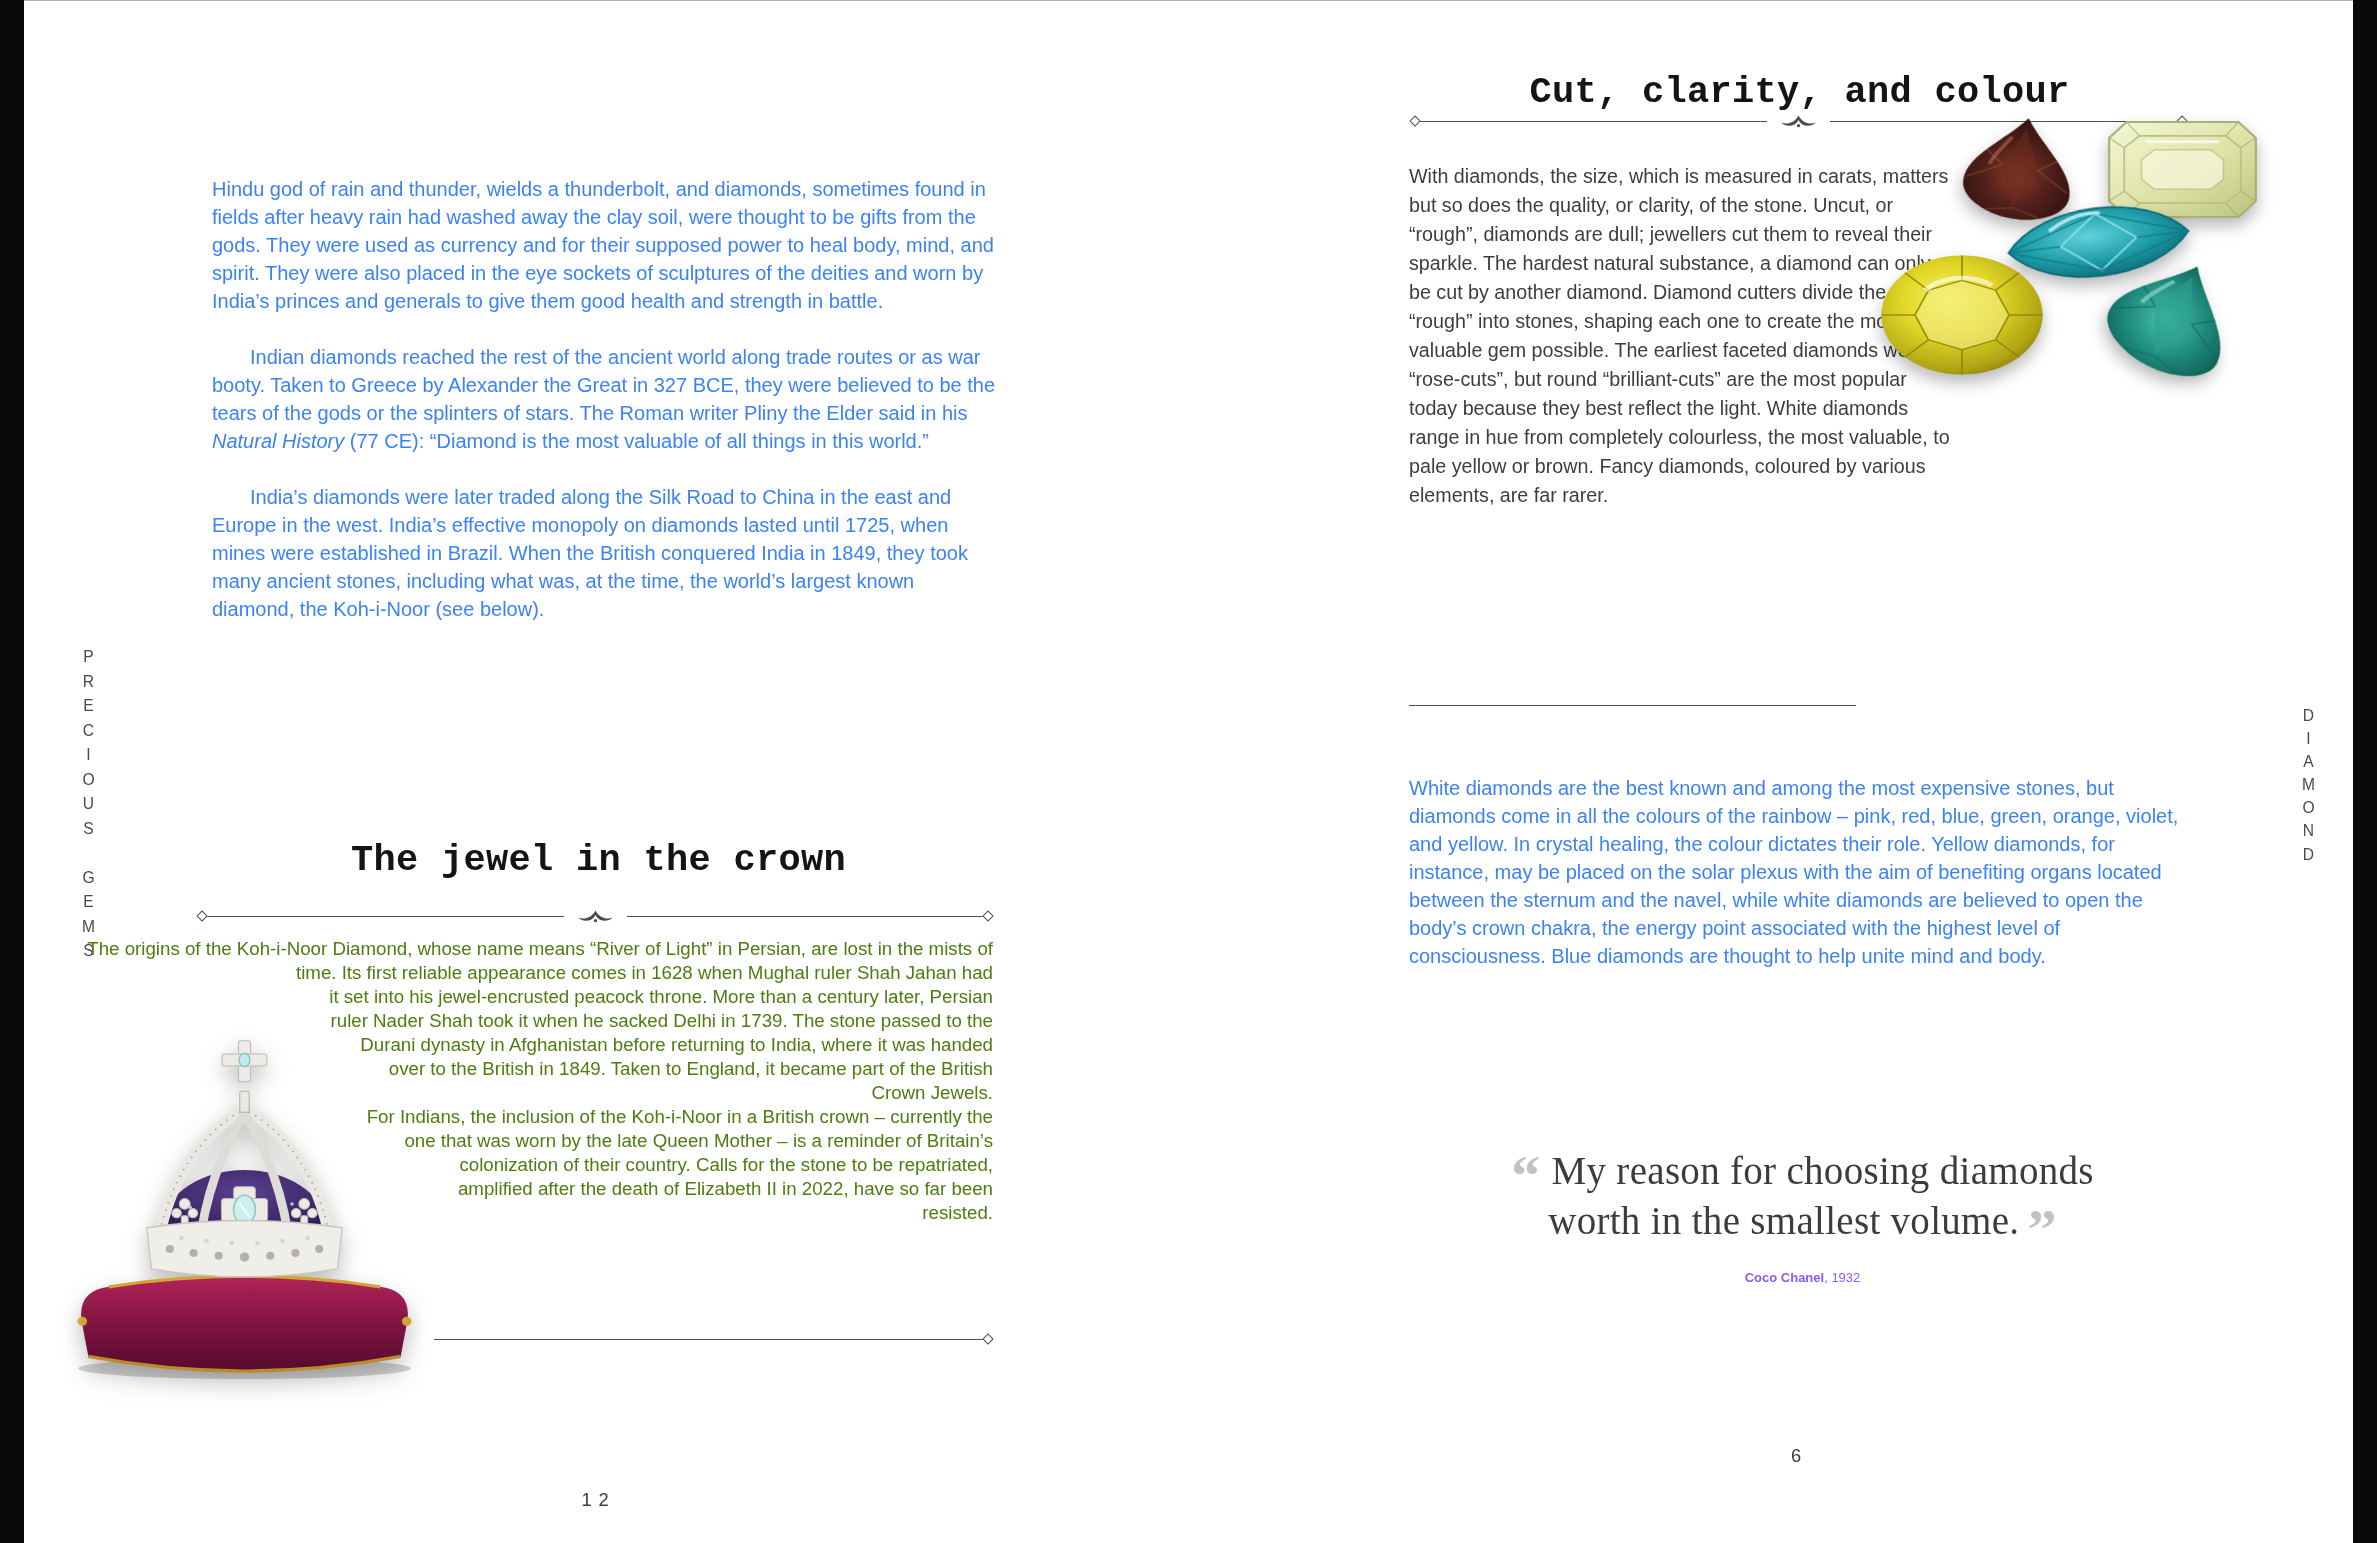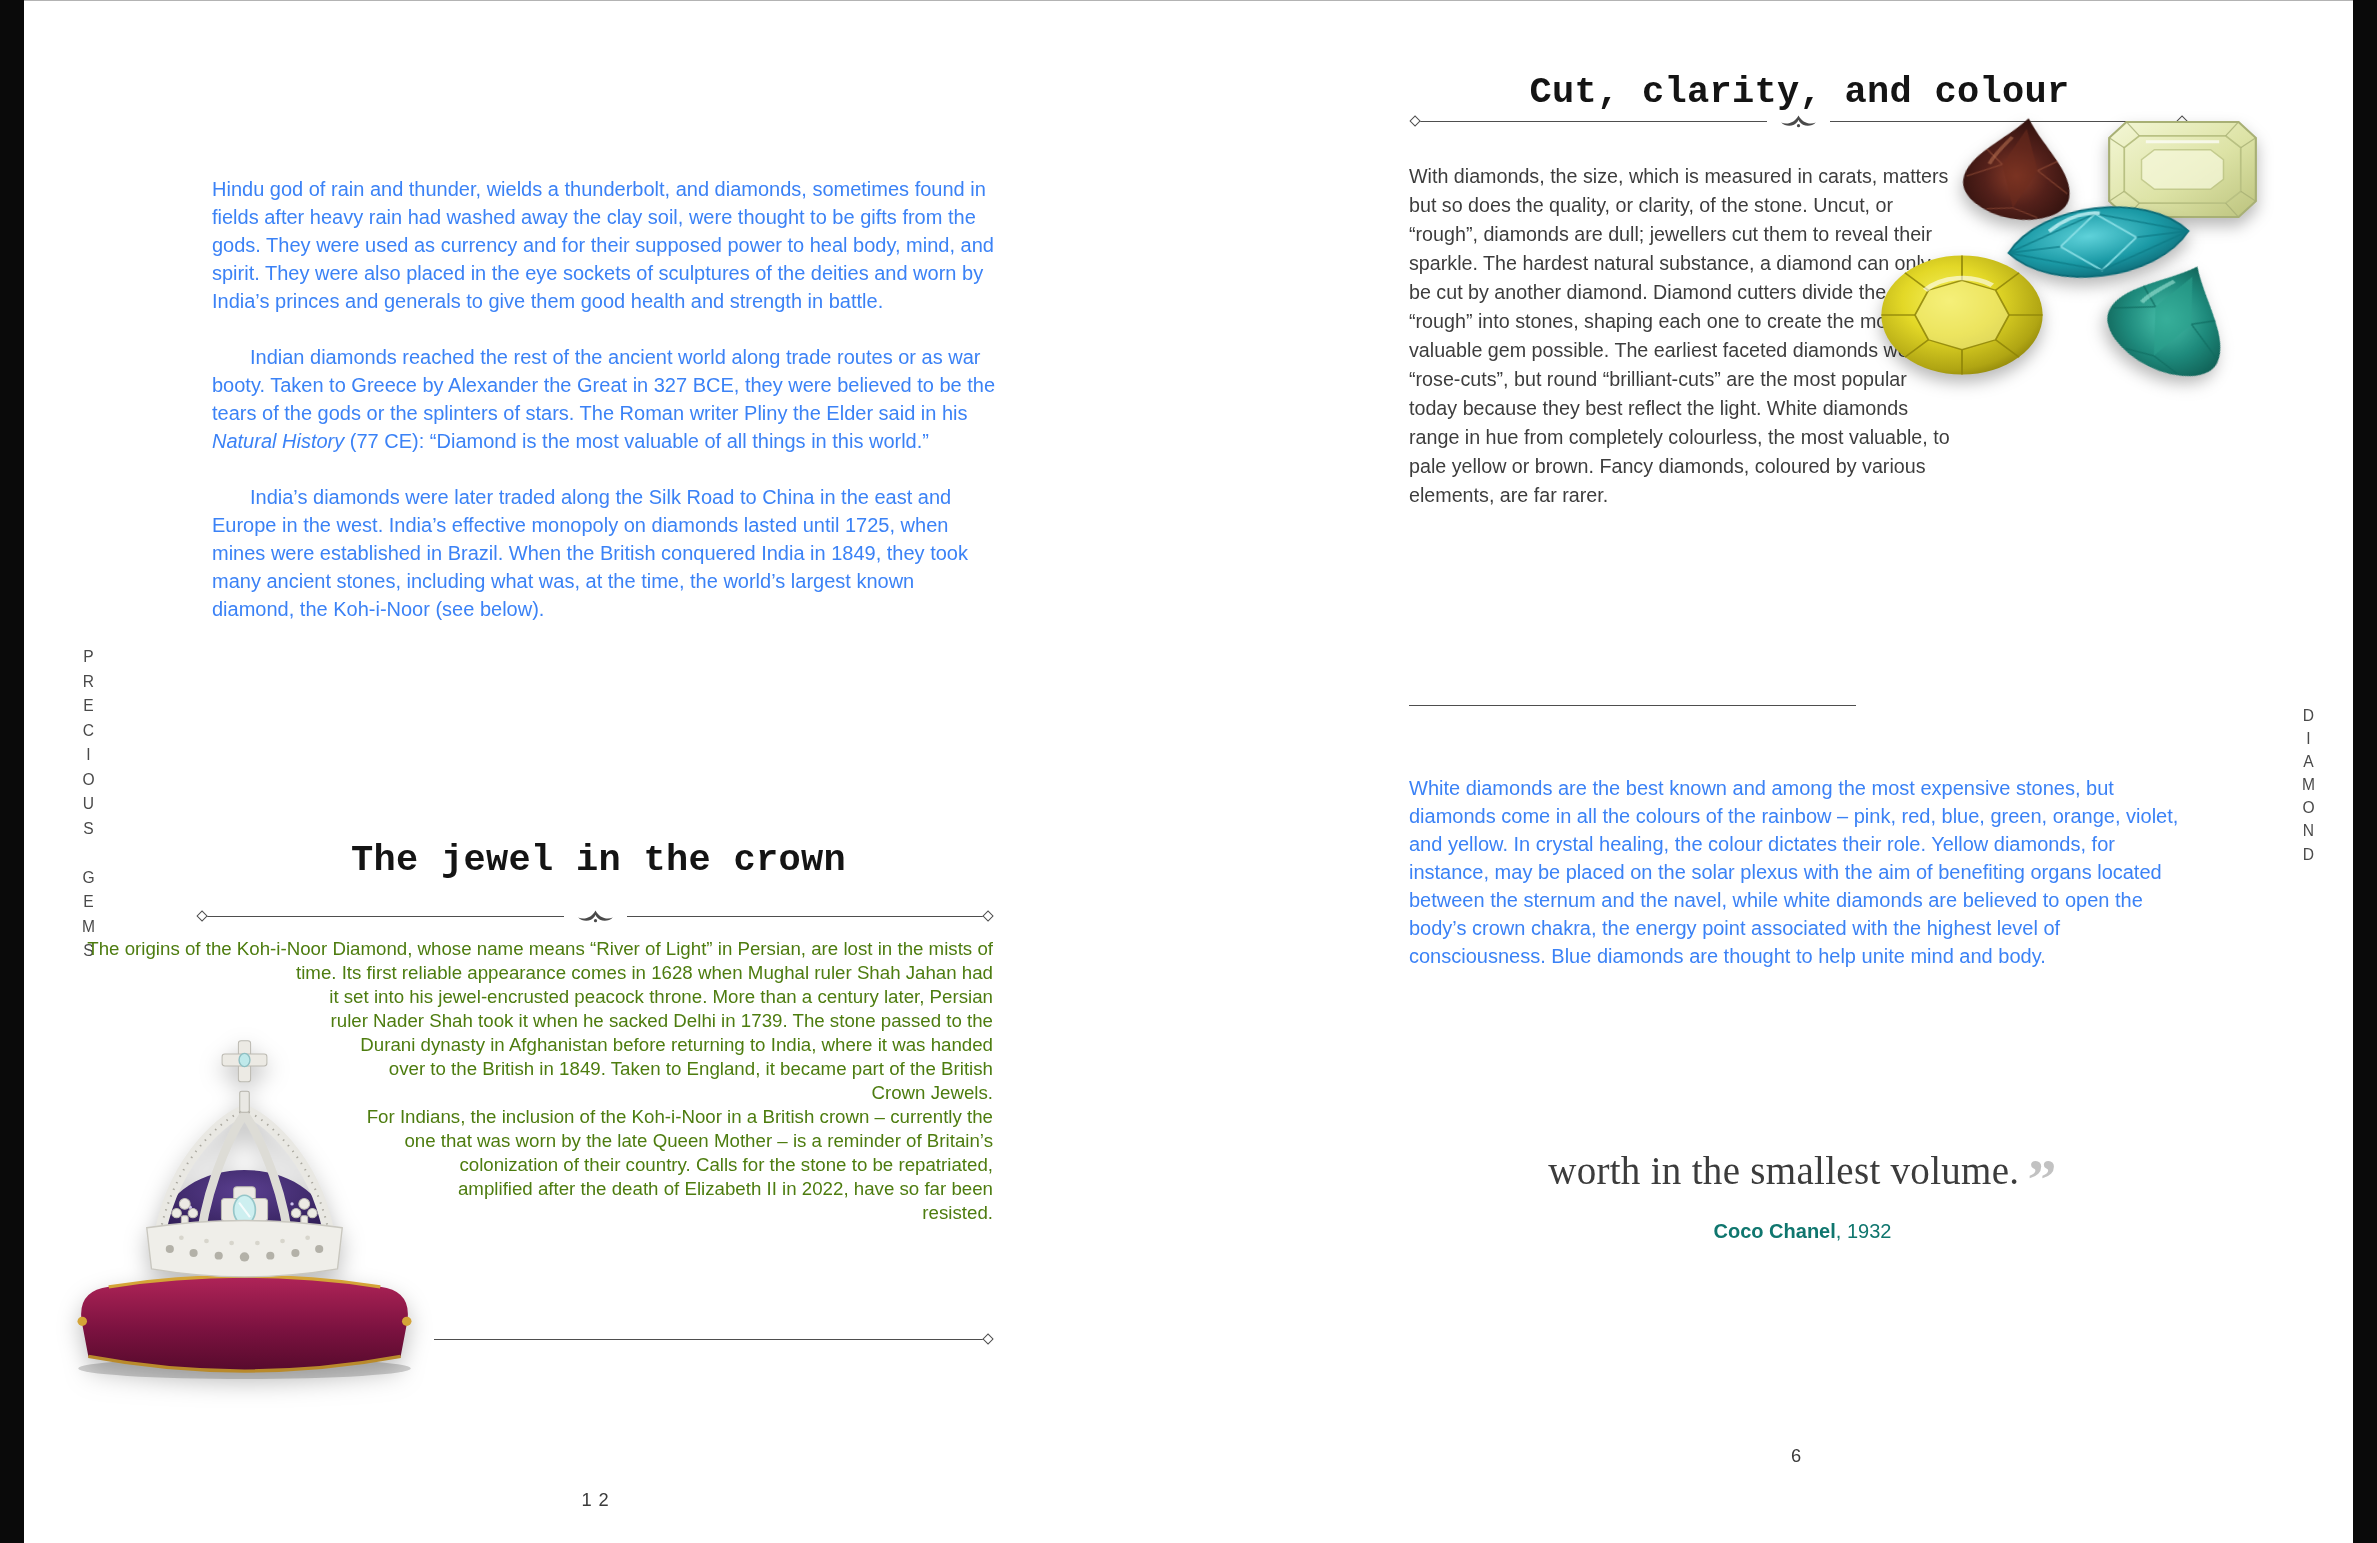--- a/index.html
+++ b/index.html
@@ -328,6 +328,7 @@
   </div>
 
   <div class="quote">
+    <div class="qline"><span class="qmark open">“</span><span>My reason for choosing diamonds</span></div>
     <div class="qline"><span>worth in the smallest volume.</span><span class="qmark close">”</span></div>
     <div class="attr"><span class="attr-name">Coco Chanel</span><span>, 1932</span></div>
   </div>

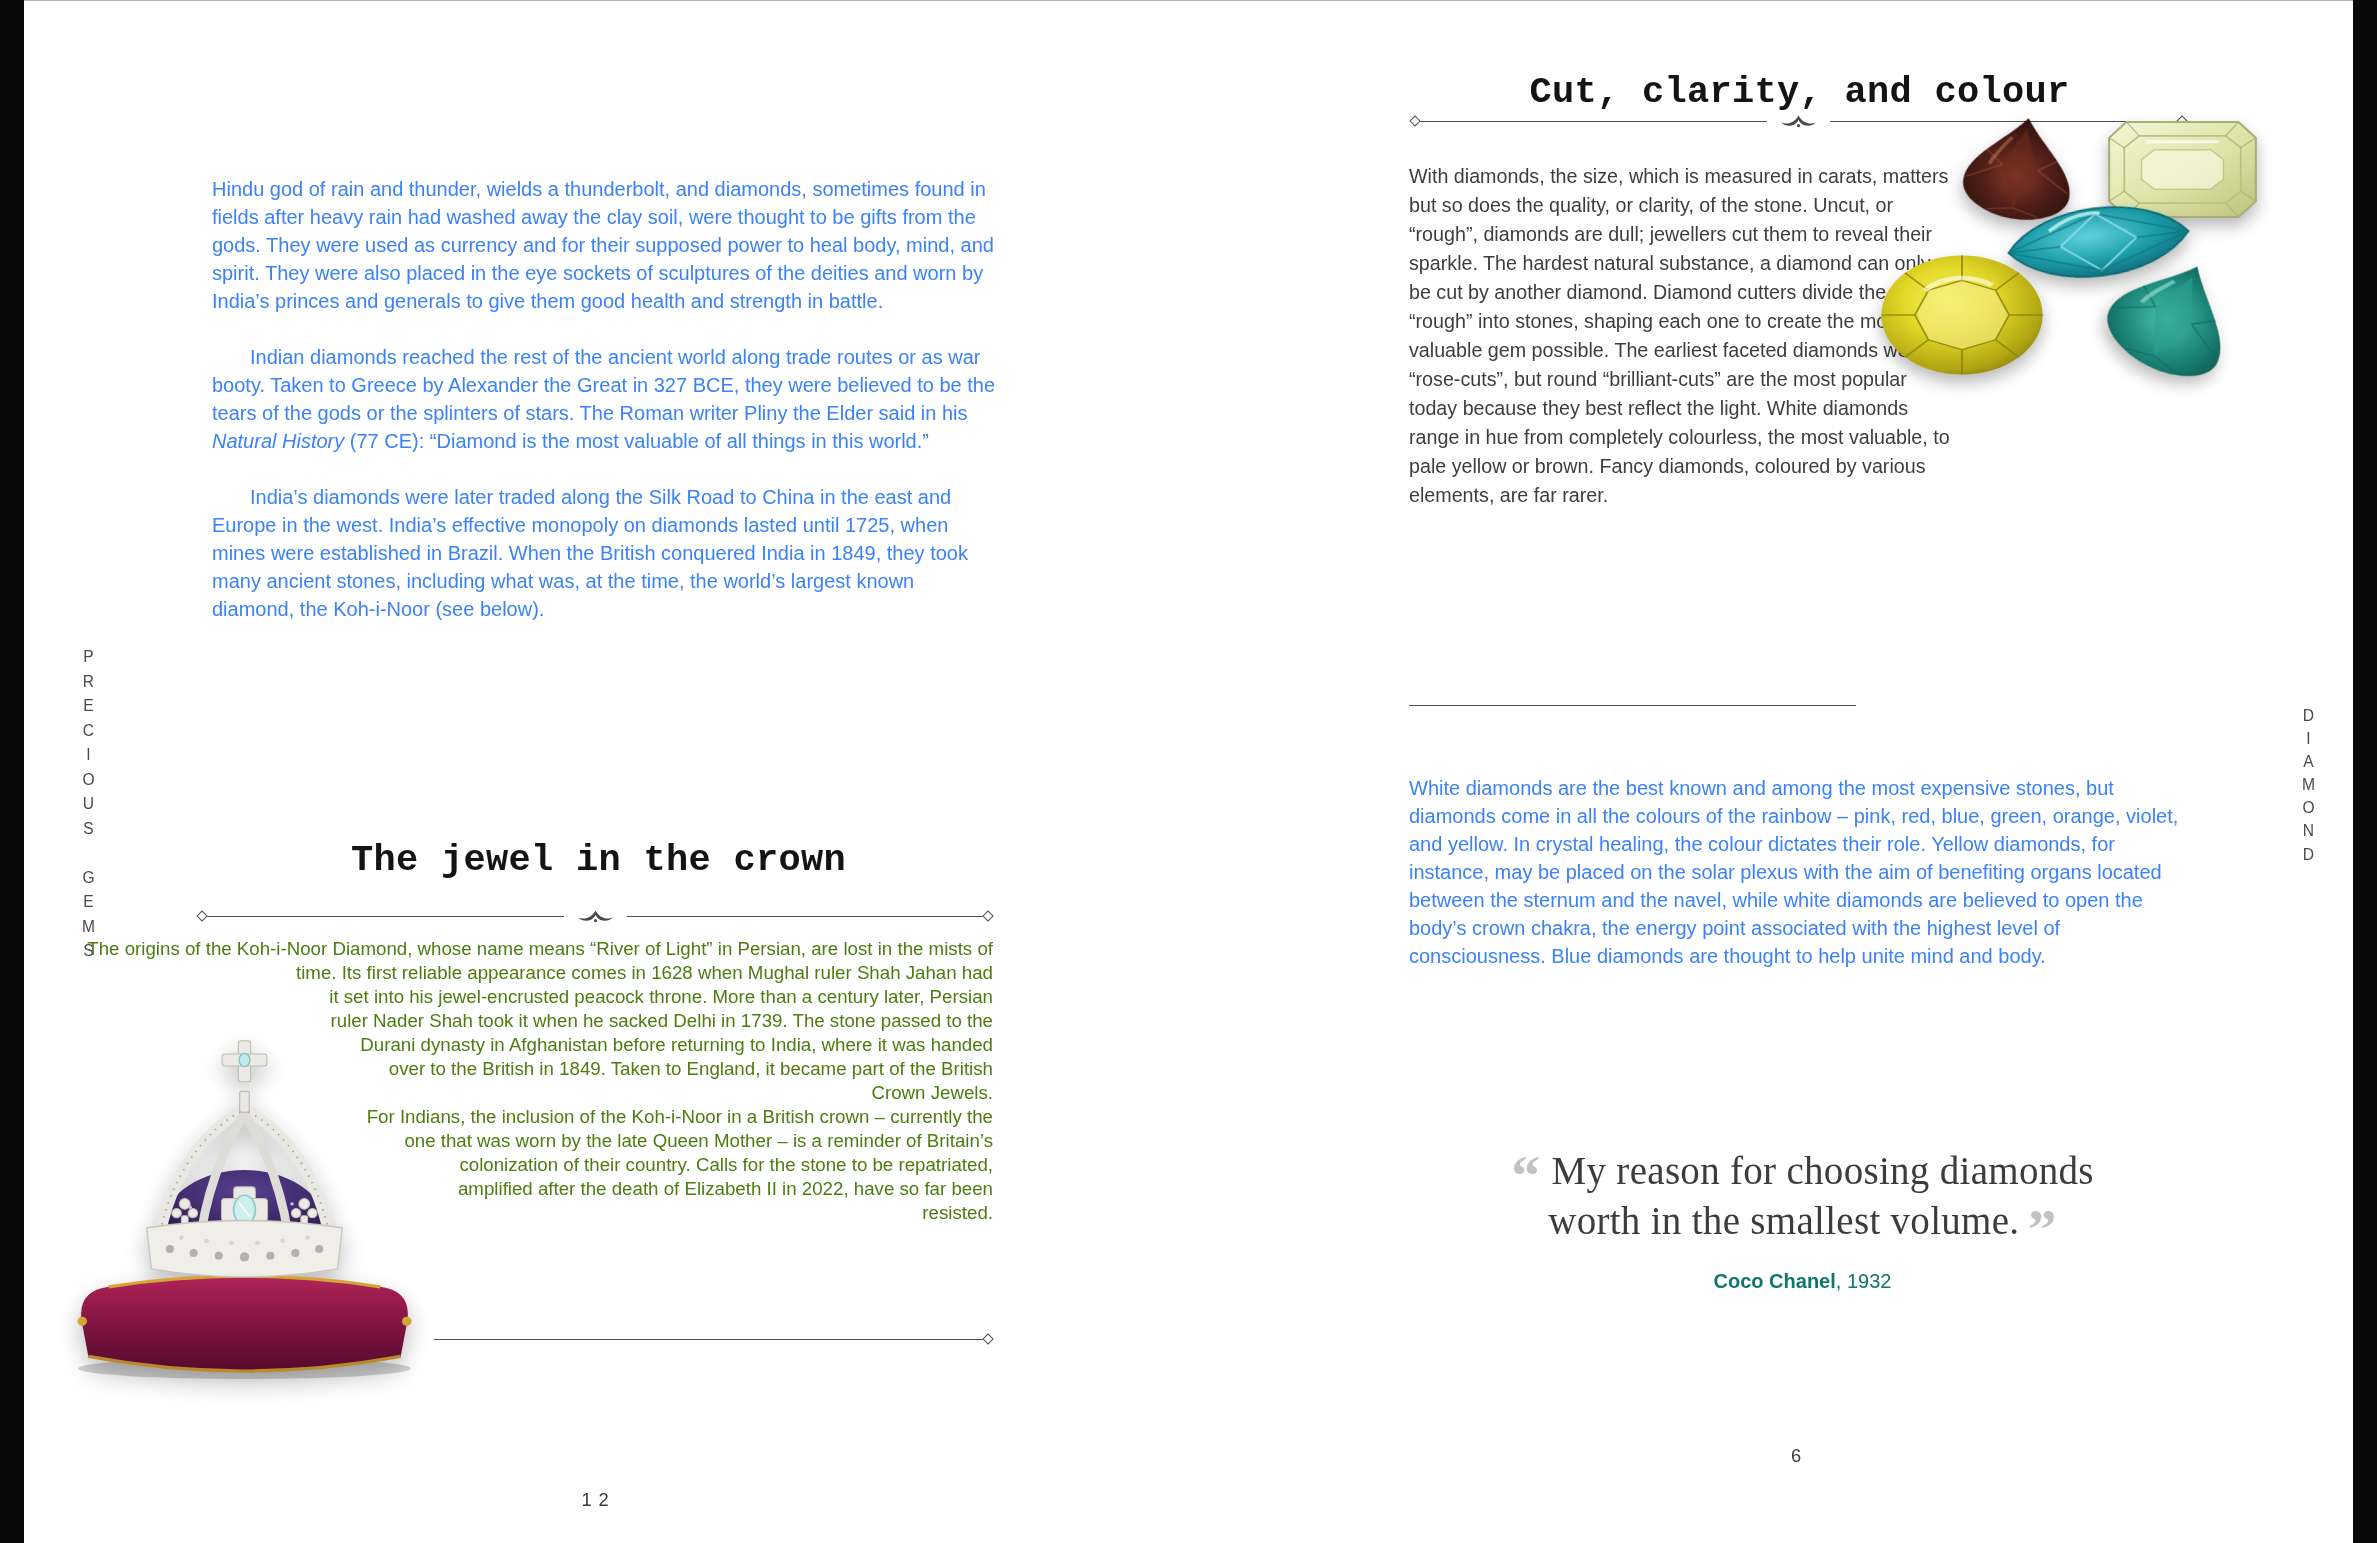--- a/index.html
+++ b/index.html
@@ -71,7 +71,7 @@
   .qmark { font-family:"Liberation Serif","DejaVu Serif",serif; font-weight:700; font-size:58px; color:#c2c2c2; line-height:0; display:inline-block; }
   .qmark.open  { position:relative; top:11px; margin-right:11px; }
   .qmark.close { position:relative; top:15px; margin-left:8.1px; }
-  .attr { margin-top:24.4px; font-size:20px; color:#0f766e; }
+  .attr { margin-top:24.4px; font-size:13px; color:#8b5cf6; }
   .attr-name { font-weight:700; }
   .pn-right { position:absolute; left:1409px; top:1445px; width:781px; }
 </style>

